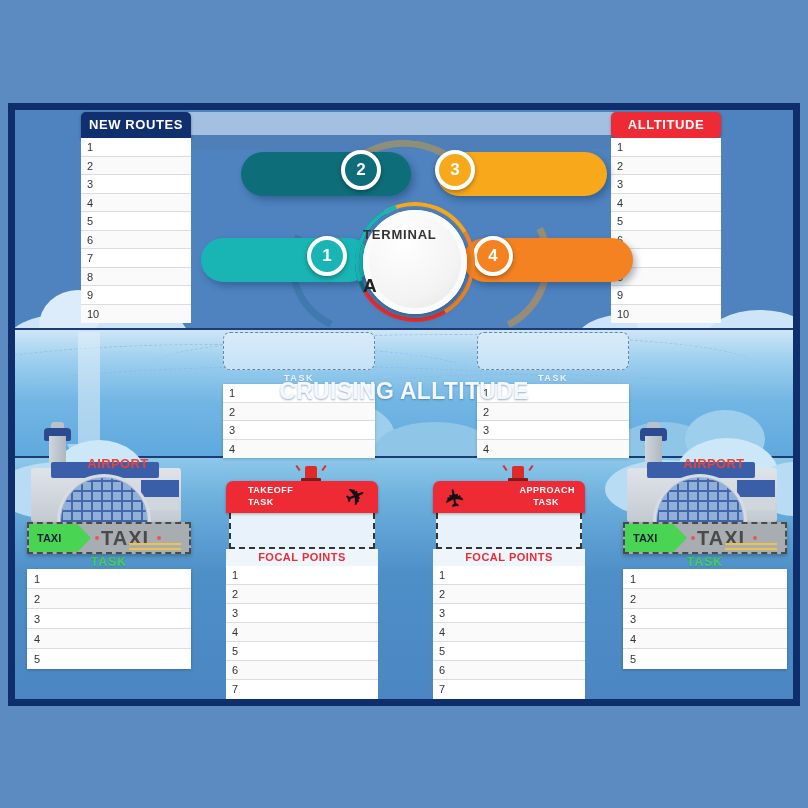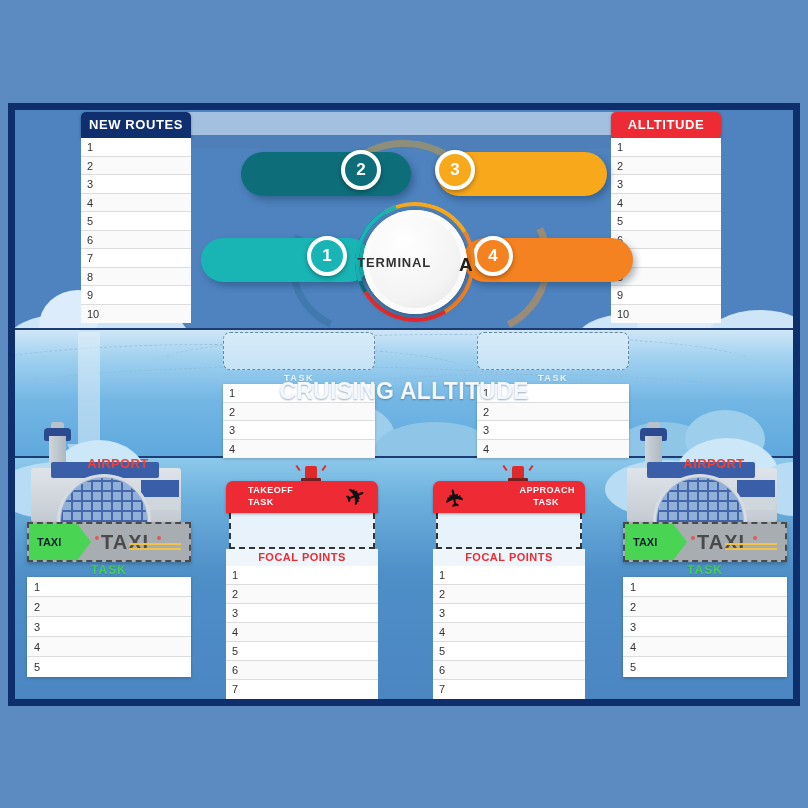--- a/index.html
+++ b/index.html
@@ -101,7 +101,7 @@
     border-radius:50%;
     background:radial-gradient(circle at 38% 30%, #ffffff 0%, #f3f3f3 60%, #dedede 100%);
     box-shadow:0 3px 9px rgba(0,0,0,.3), inset 0 0 0 6px #fbfbfb;
-    display:flex; flex-direction:row; align-items:center; justify-content:center;
+    display:flex; flex-direction:column; align-items:flex-start; justify-content:center;
     z-index:6;
     gap:28px;
   }

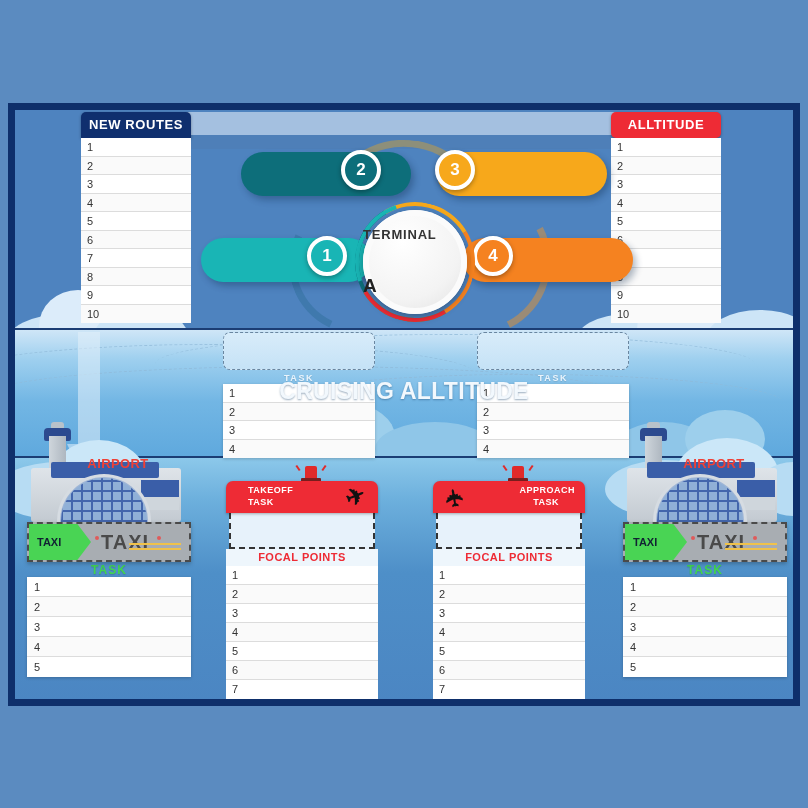--- a/index.html
+++ b/index.html
@@ -179,7 +179,7 @@
   .wing{ position:absolute; width:38px; height:30px; top:22px;
          background:linear-gradient(180deg,#3a5ea8 0 55%, #cfd6dc 55% 100%);}
   .taxiBar{
-    position:relative; height:40px; background:#a8adb2;
+    position:relative; height:32px; background:#a8adb2;
     border:2px dashed #4a4a4a; display:flex; align-items:center;
     box-shadow:0 2px 4px rgba(0,0,0,.25);
   }

